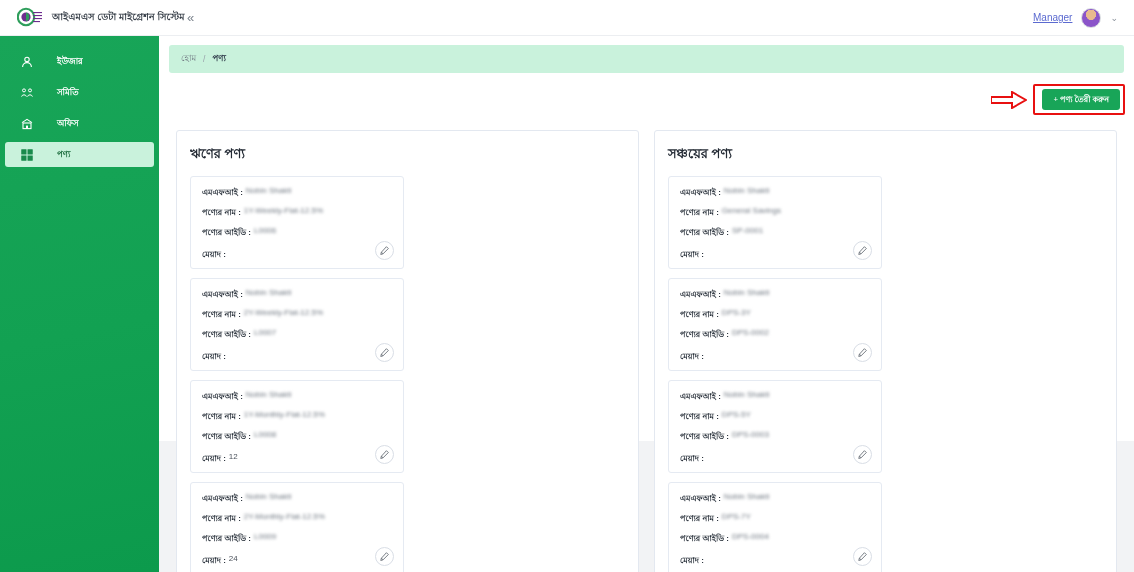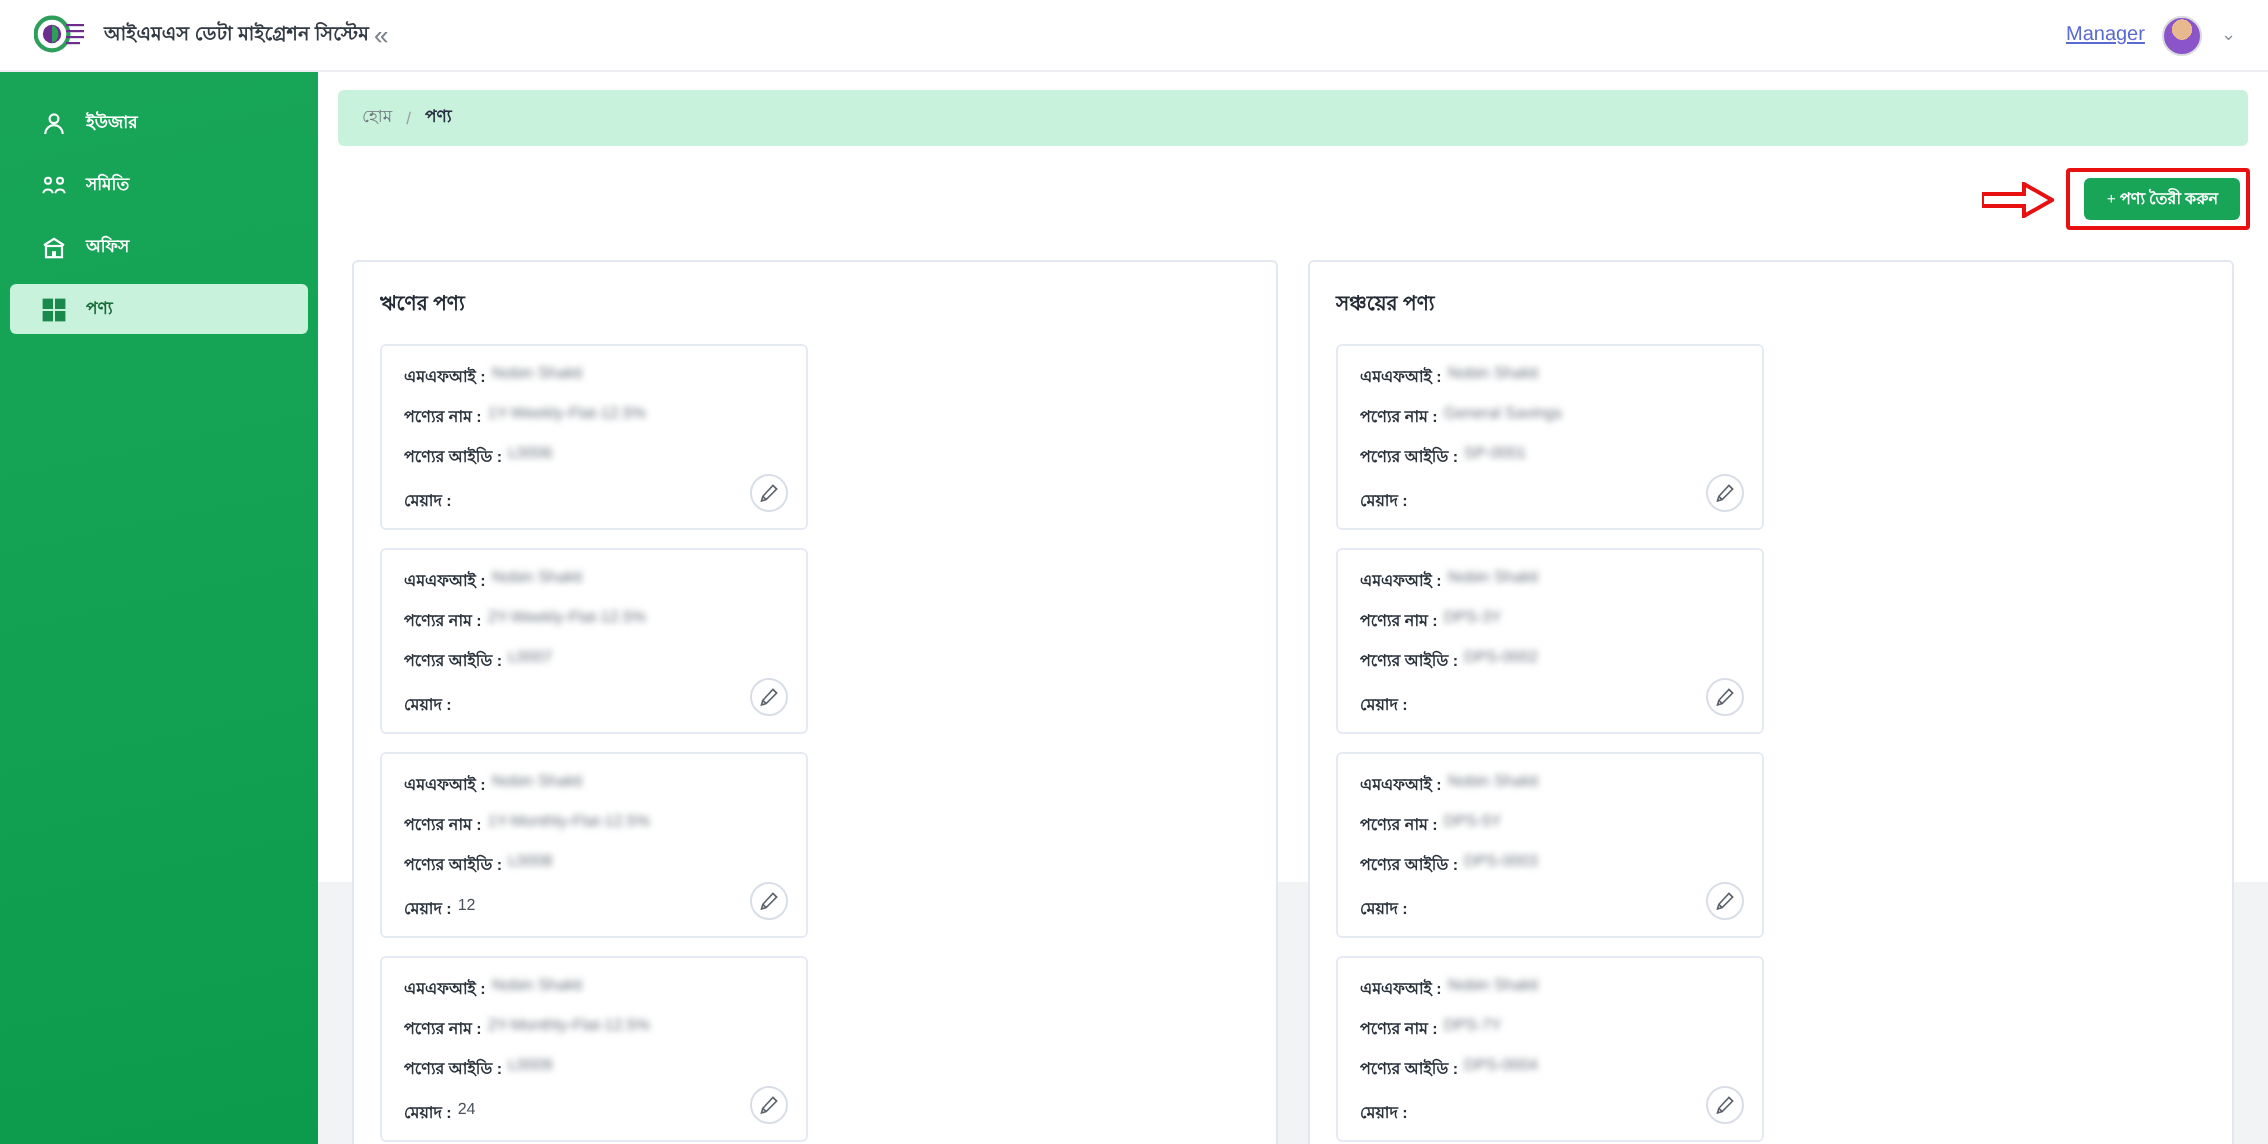--- a/index.html
+++ b/index.html
@@ -52,7 +52,7 @@
     padding-top: 13px;
   }
   .nav-item {
-    display: flex; align-items: center; gap: 10px; height: 25px;
+    display: flex; align-items: center; gap: 24px; height: 25px;
     padding-left: 16px; margin: 0 5px 6px 5px; border-radius: 3px;
     cursor: pointer; position: relative;
   }

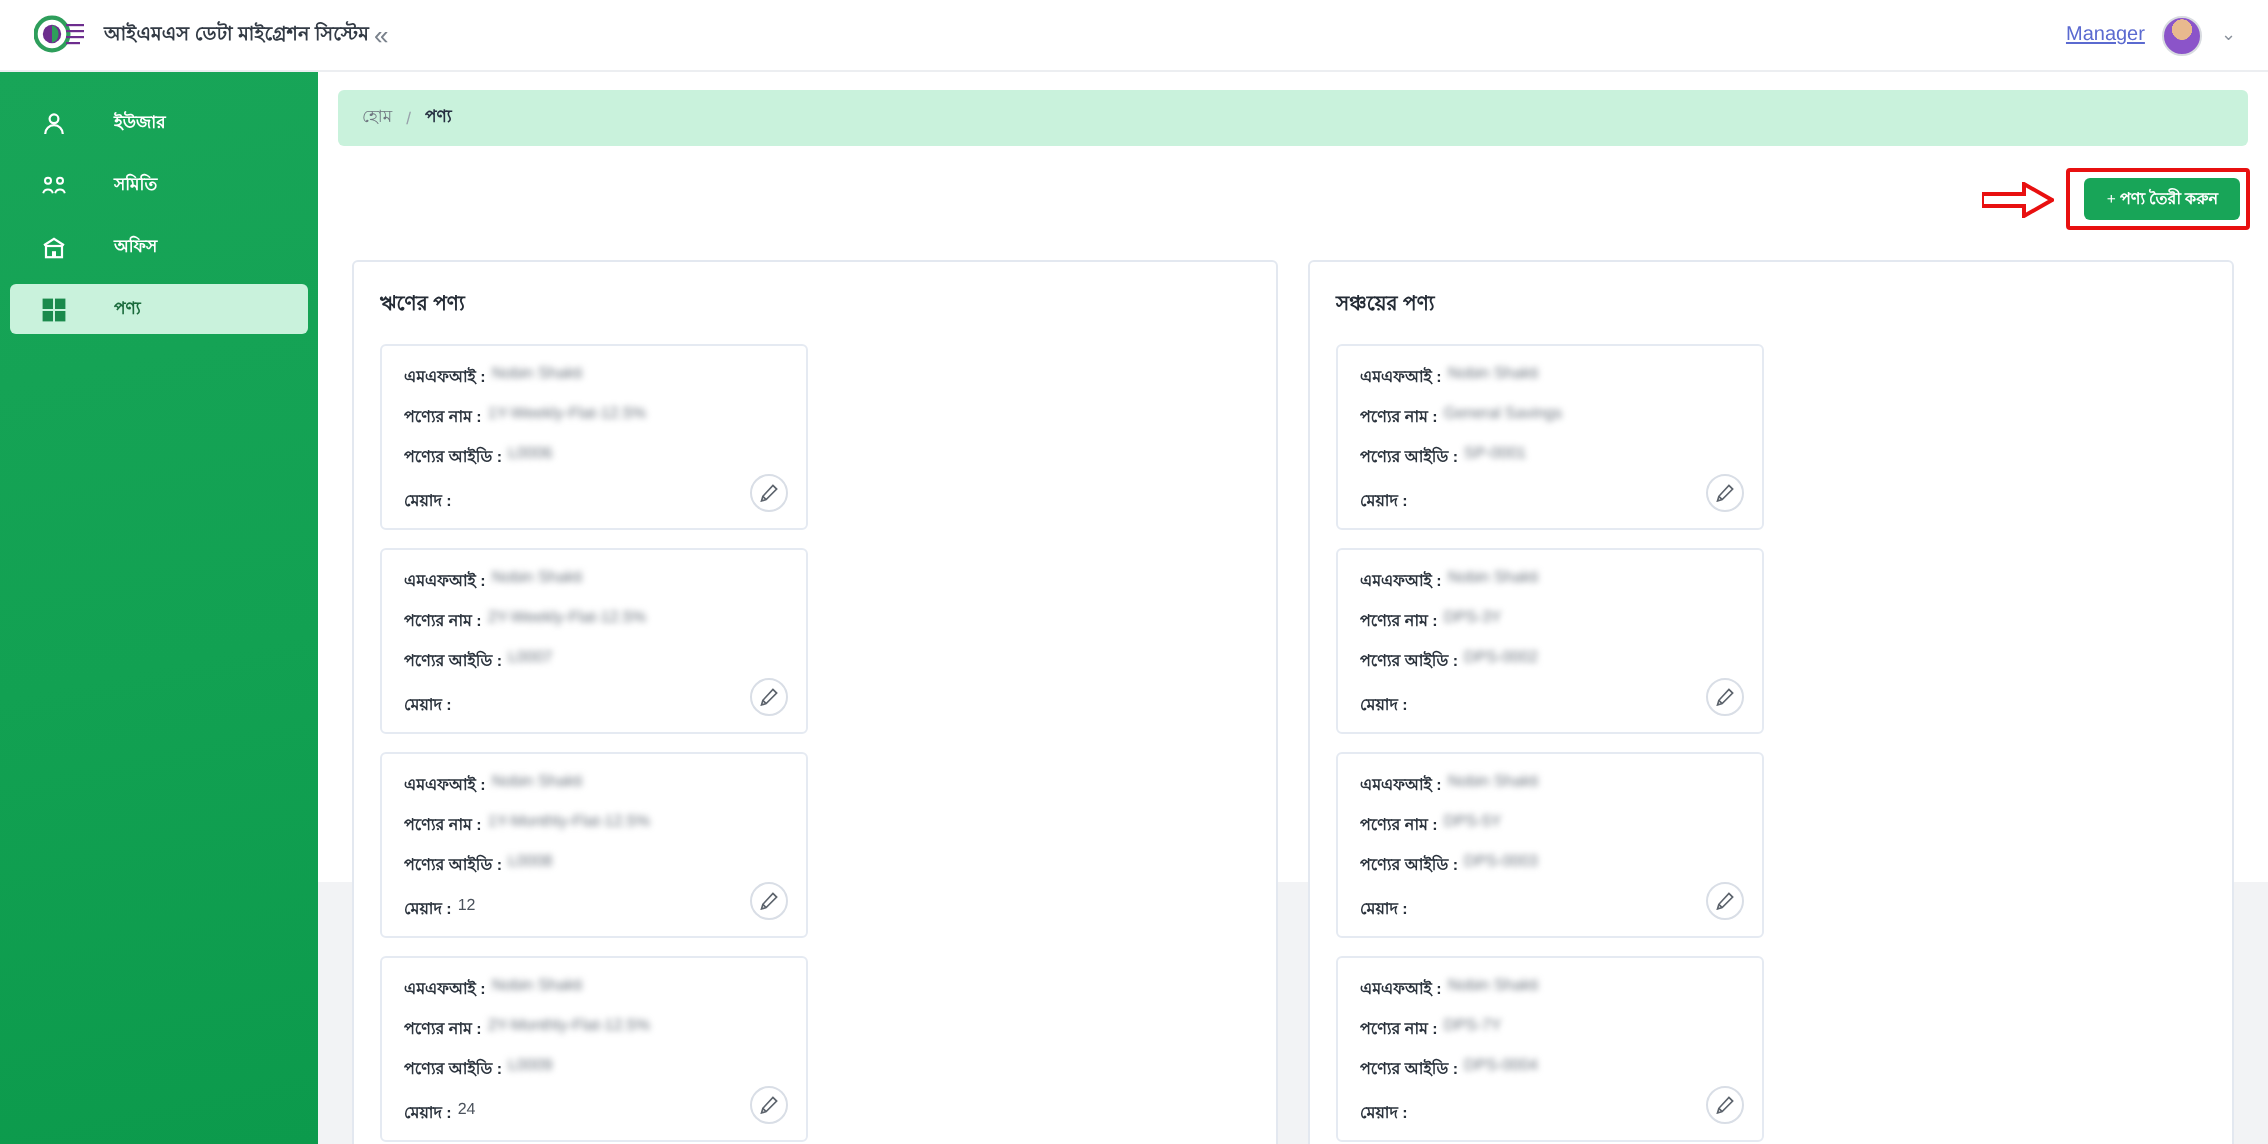--- a/index.html
+++ b/index.html
@@ -97,7 +97,7 @@
   }
   .panel-loan { width: 463px; }
   .panel-savings { width: 463px; }
-  .panel-title { font-size: 10px; font-weight: 700; color: #242b35; margin-bottom: 11px; }
+  .panel-title { font-size: 13px; font-weight: 700; color: #242b35; margin-bottom: 11px; }
   .card-grid { display: flex; flex-wrap: wrap; gap: 9px; }
   .prod-card {
     width: 214px; border: 1px solid #e5eaf2; border-radius: 3px; background: #fff;

